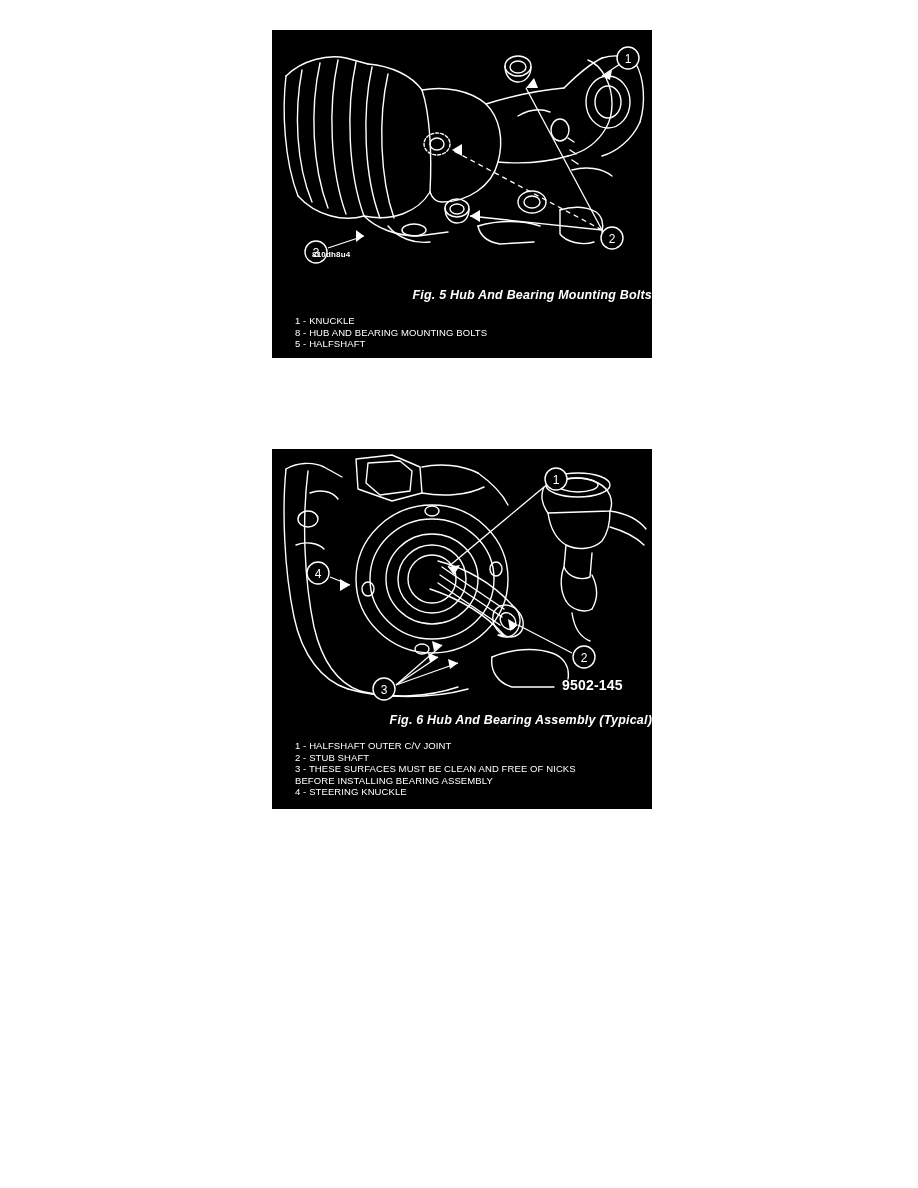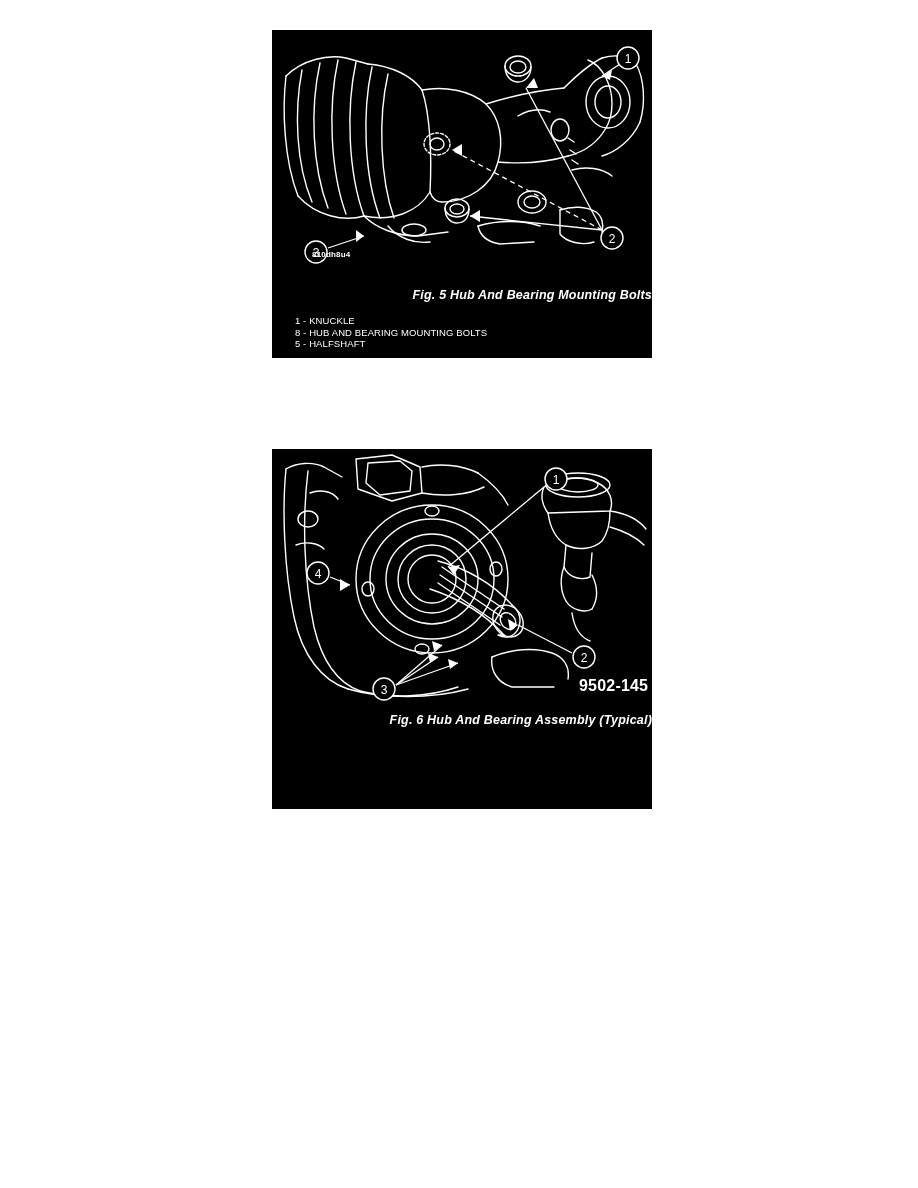--- a/index.html
+++ b/index.html
@@ -108,9 +108,9 @@
   }
 
   #fig6-art-code {
-    left: 307px;
+    left: 290px;
     top: 228px;
-    font-size: 16px;
+    font-size: 14px;
     text-align: right;
   }
 

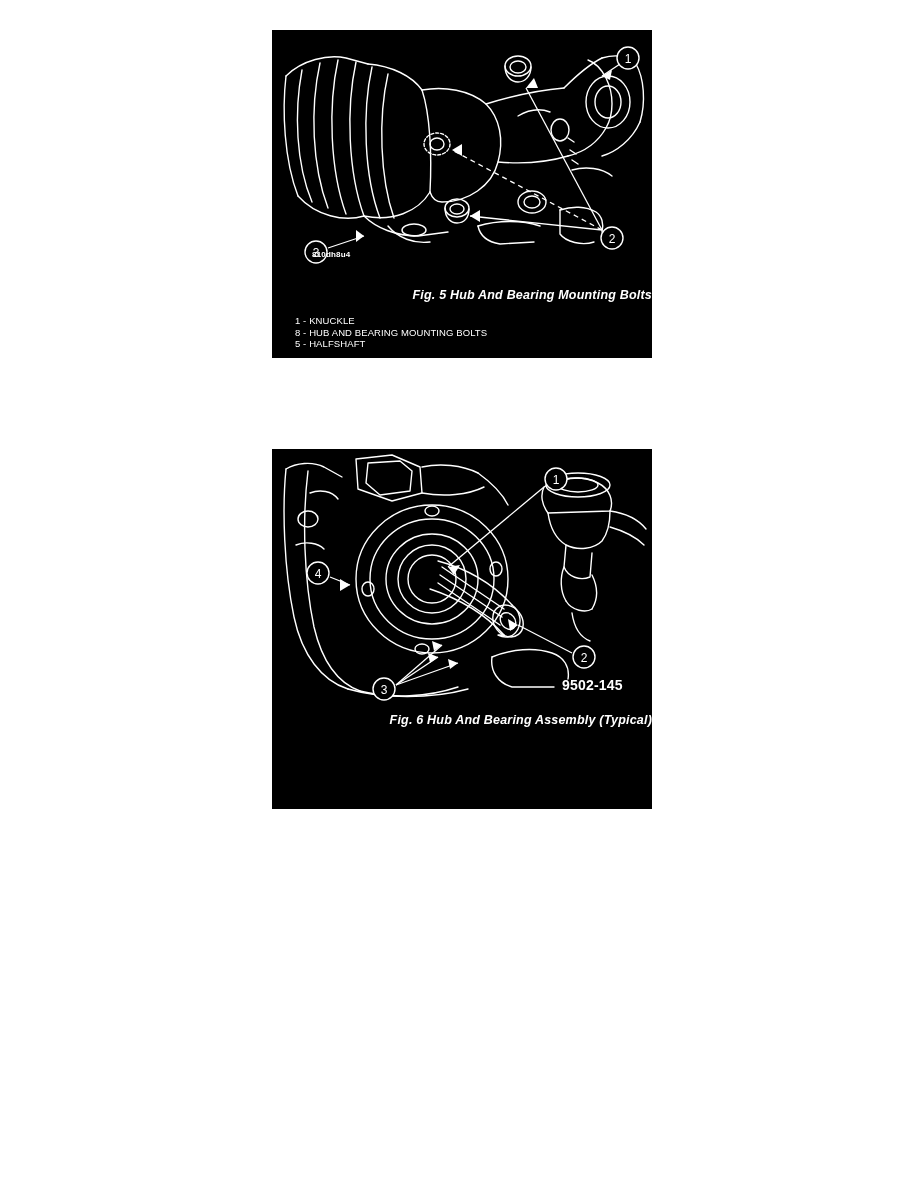--- a/index.html
+++ b/index.html
@@ -321,6 +321,13 @@
 
     <div class="fig-caption">Fig. 6 Hub And Bearing Assembly (Typical)</div>
 
+    <div class="legend">
+      <div class="legend-line">1 - HALFSHAFT OUTER C/V JOINT</div>
+      <div class="legend-line">2 - STUB SHAFT</div>
+      <div class="legend-line">3 - THESE SURFACES MUST BE CLEAN AND FREE OF NICKS</div>
+      <div class="legend-line">BEFORE INSTALLING BEARING ASSEMBLY</div>
+      <div class="legend-line">4 - STEERING KNUCKLE</div>
+    </div>
   </div>
 
 </div>

